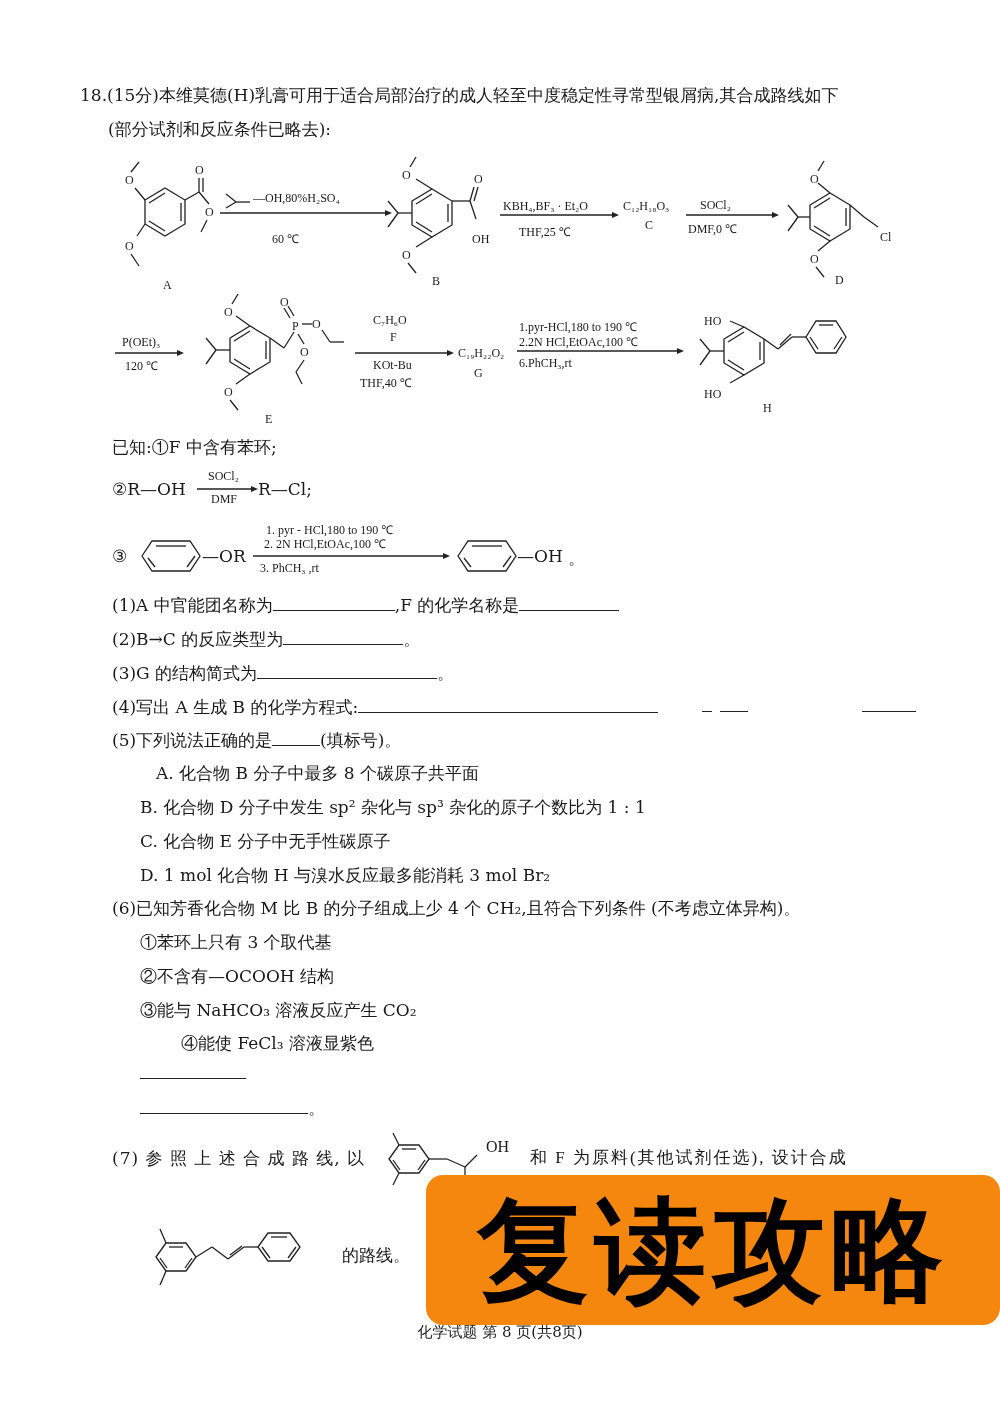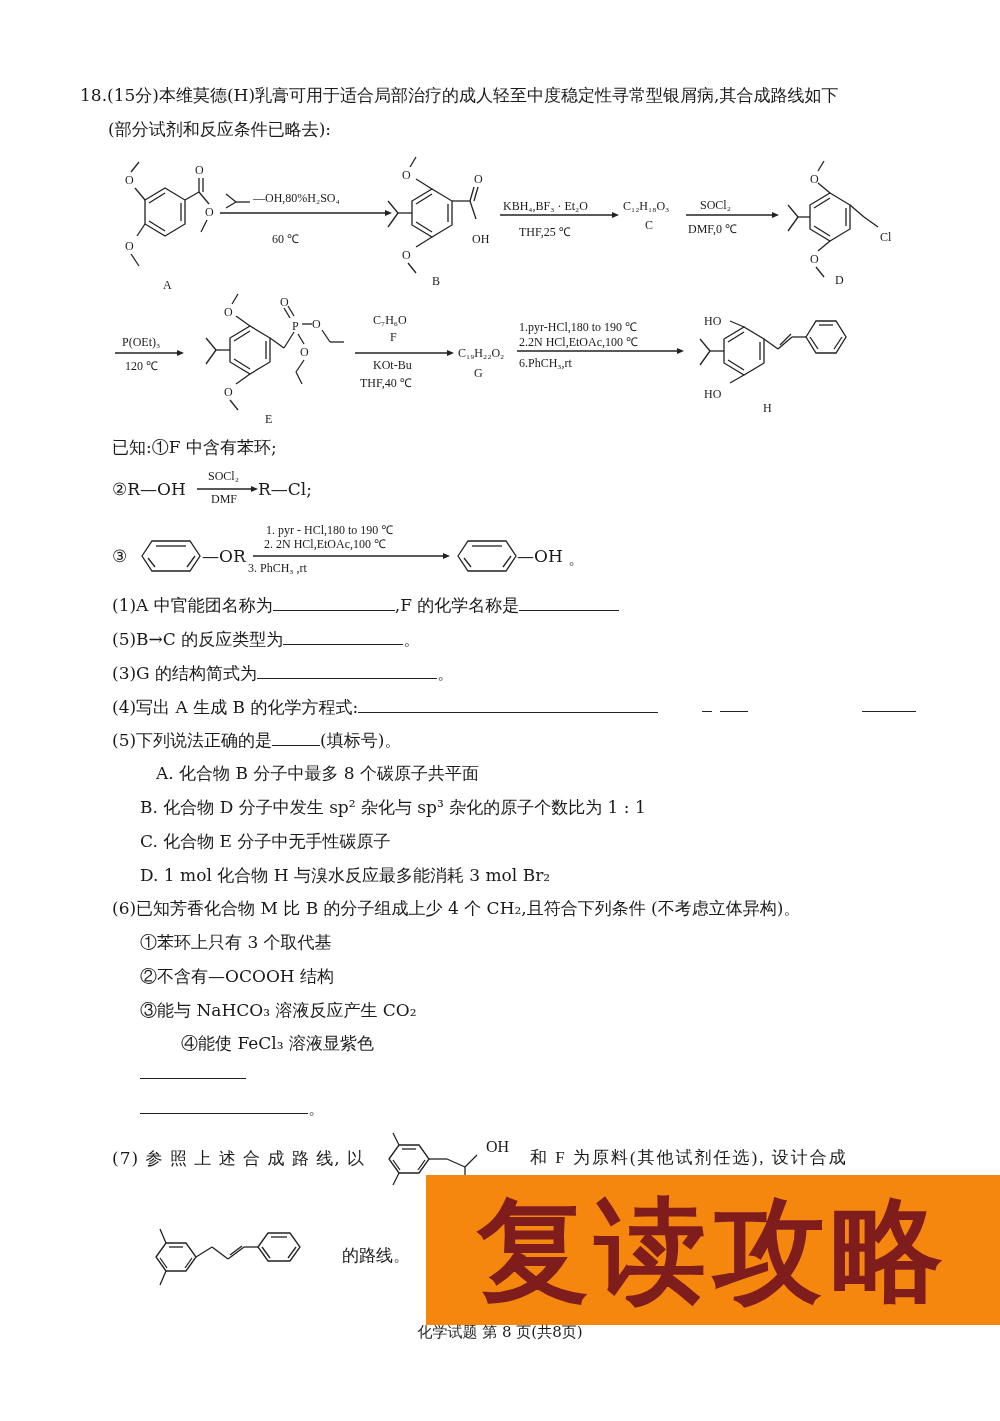--- a/index.html
+++ b/index.html
@@ -229,7 +229,7 @@
 </svg>
 <div class="cond" style="left:266px; top:521px;">1. pyr - HCl,180 to 190 ℃</div>
 <div class="cond" style="left:264px; top:535px;">2. 2N HCl,EtOAc,100 ℃</div>
-<div class="cond" style="left:248px; top:561px;">3. PhCH₃ ,rt</div>
+<div class="cond" style="left:260px; top:561px;">3. PhCH₃ ,rt</div>
 <svg style="left:456px; top:538px;" width="76" height="36">
   <polygon class="b" points="2,18 12,3 50,3 60,18 50,33 12,33"></polygon>
   <line class="b" x1="16" y1="8" x2="46" y2="8"></line>

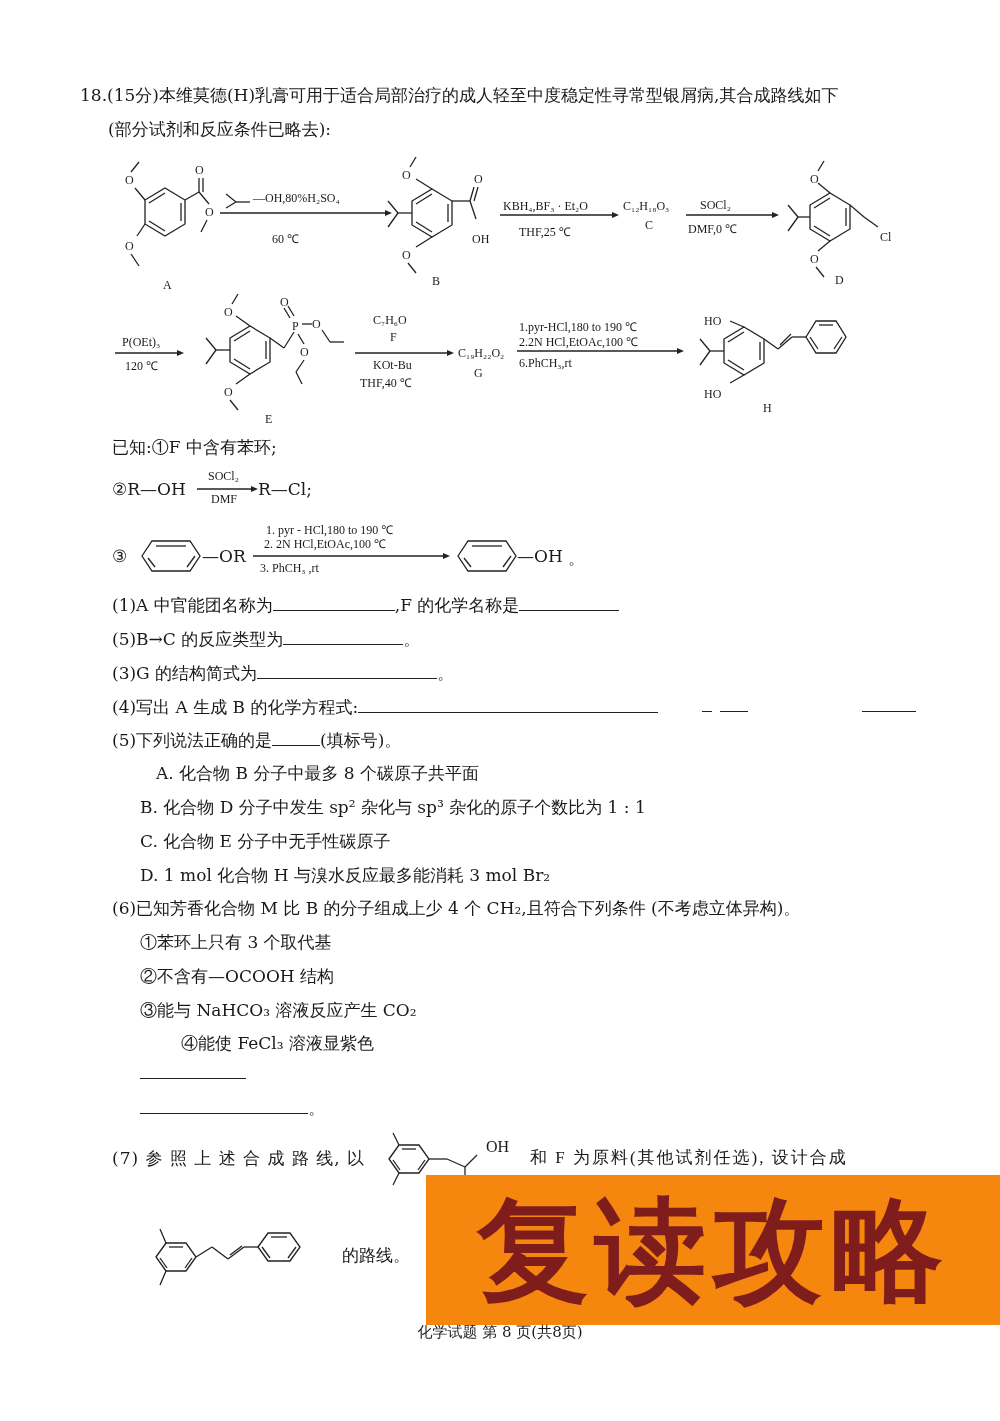--- a/index.html
+++ b/index.html
@@ -243,7 +243,7 @@
   <span>(1)A 中官能团名称为</span><span class="blank" style="width:122px;"></span><span>,F 的化学名称是</span><span class="blank" style="width:100px;"></span>
 </div>
 <div class="line" style="left:112px; top:628px;">
-  <span>(5)B→C 的反应类型为</span><span class="blank" style="width:120px;"></span><span>。</span>
+  <span>(2)B→C 的反应类型为</span><span class="blank" style="width:120px;"></span><span>。</span>
 </div>
 <div class="line" style="left:112px; top:662px;">
   <span>(3)G 的结构简式为</span><span class="blank" style="width:180px;"></span><span>。</span>

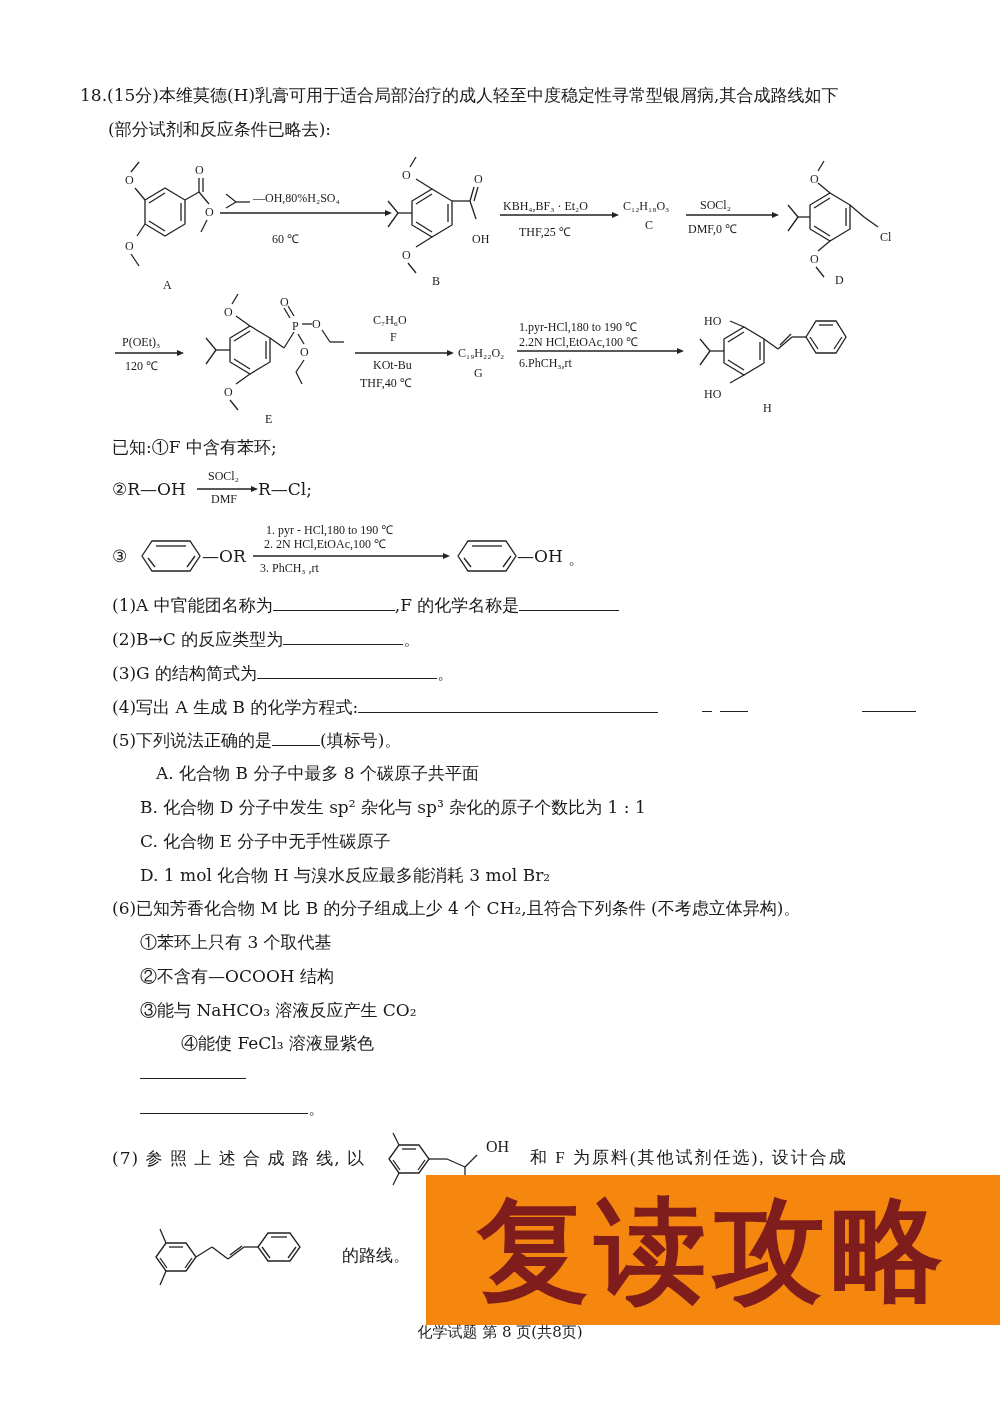--- a/index.html
+++ b/index.html
@@ -18,9 +18,9 @@
     svg text { font-family: "Liberation Serif", serif; font-size: 12px; fill: #222; }
     .banner {
       position: absolute; left: 426px; top: 1175px; width: 574px; height: 150px;
-      background: #f5870f; color: #7f1d1d;
+      background: #f5870f; color: #000000;
       font-family: "DejaVu Sans", sans-serif; font-weight: bold;
-      font-size: 112px; line-height: 150px; text-align: center; letter-spacing: 6px;
+      font-size: 112px; line-height: 150px; text-align: center; letter-spacing: 6px; border-radius: 17px;
     }
     .footer { position: absolute; left: 0; width: 1000px; top: 1323px; text-align: center; font-size: 15px; }
   </style>

